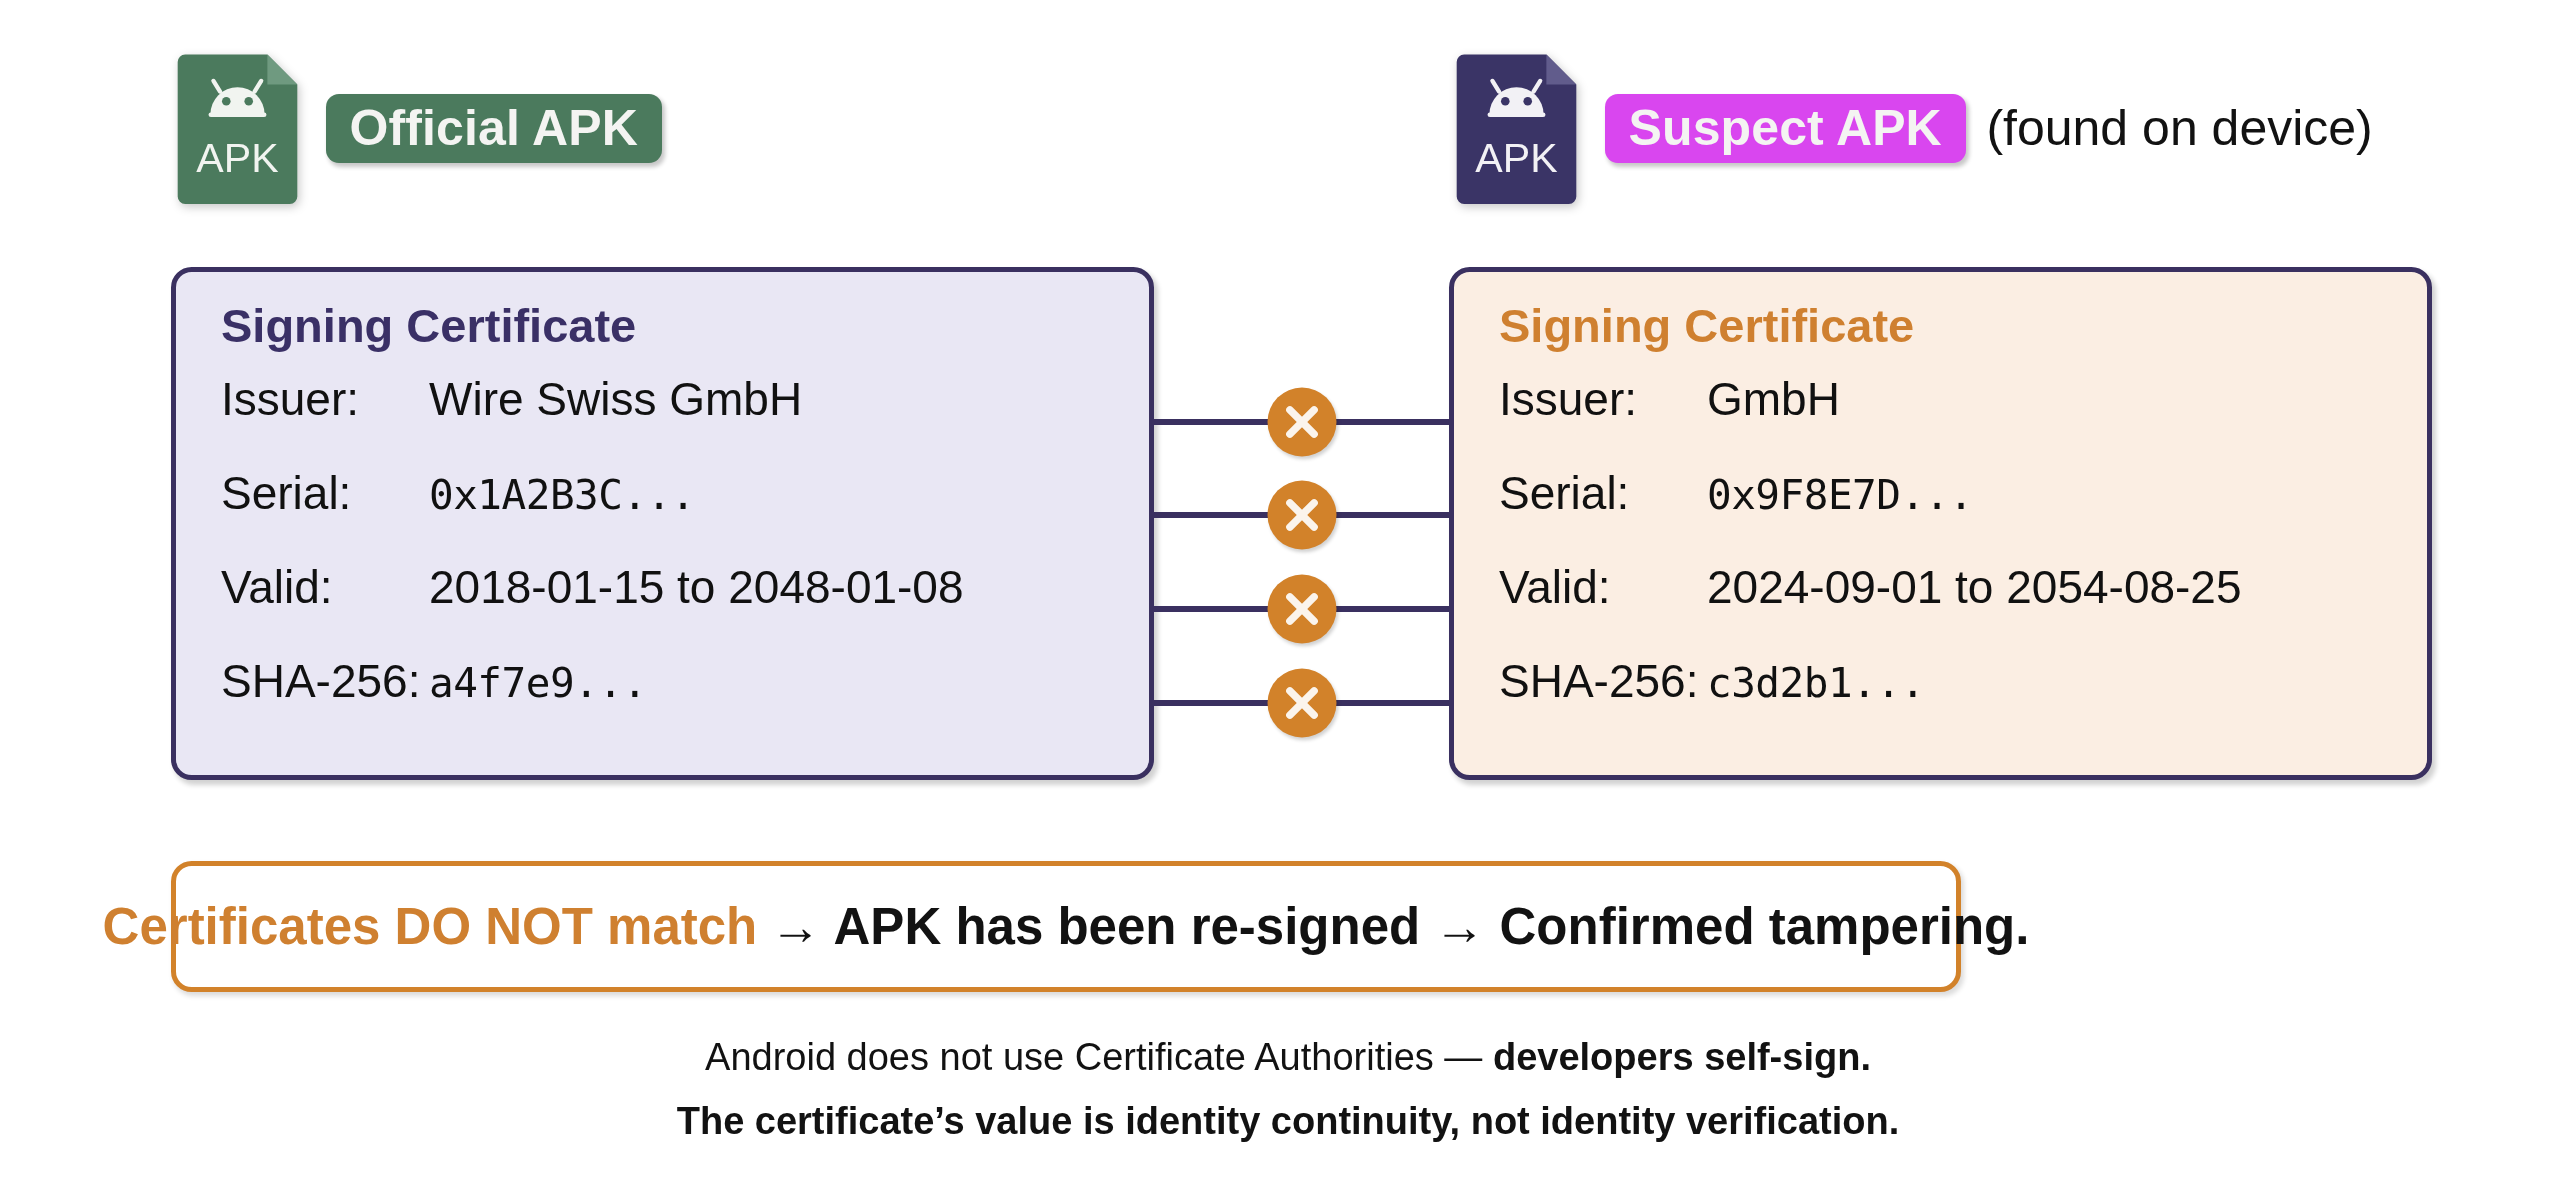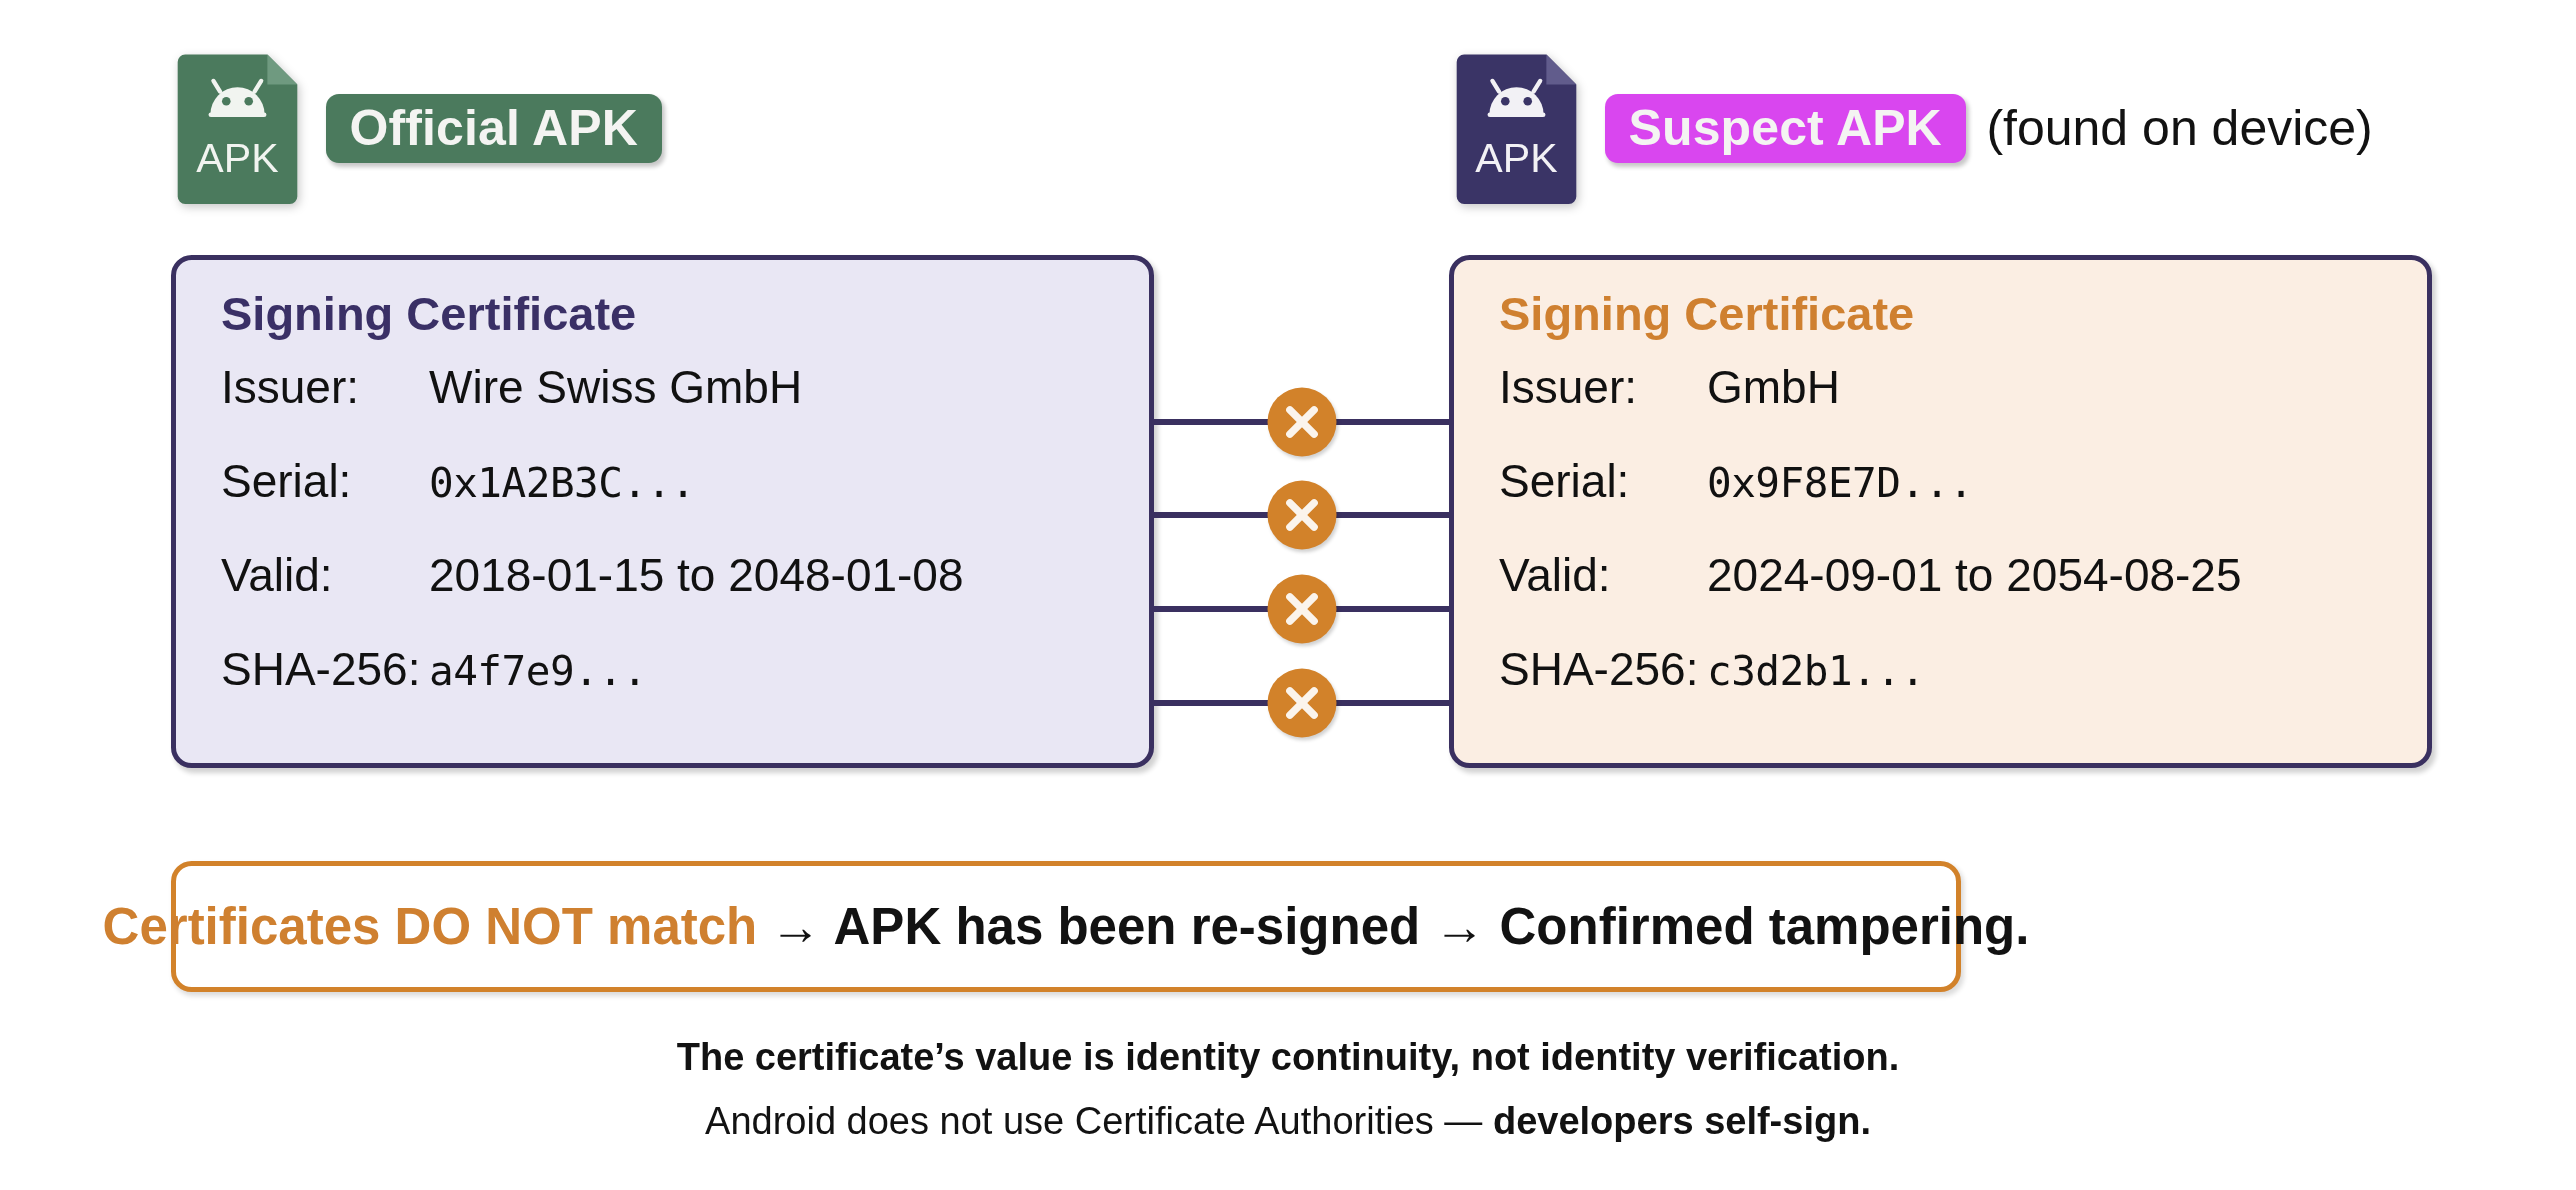--- a/index.html
+++ b/index.html
@@ -84,6 +84,7 @@
     border-radius: 20.6px;
     box-sizing: border-box;
     box-shadow: 3.7px 4.7px 5.6px rgba(0,0,0,0.18);
+    margin-top: 12px;
   }
   .panel.left {
     left: 171px;

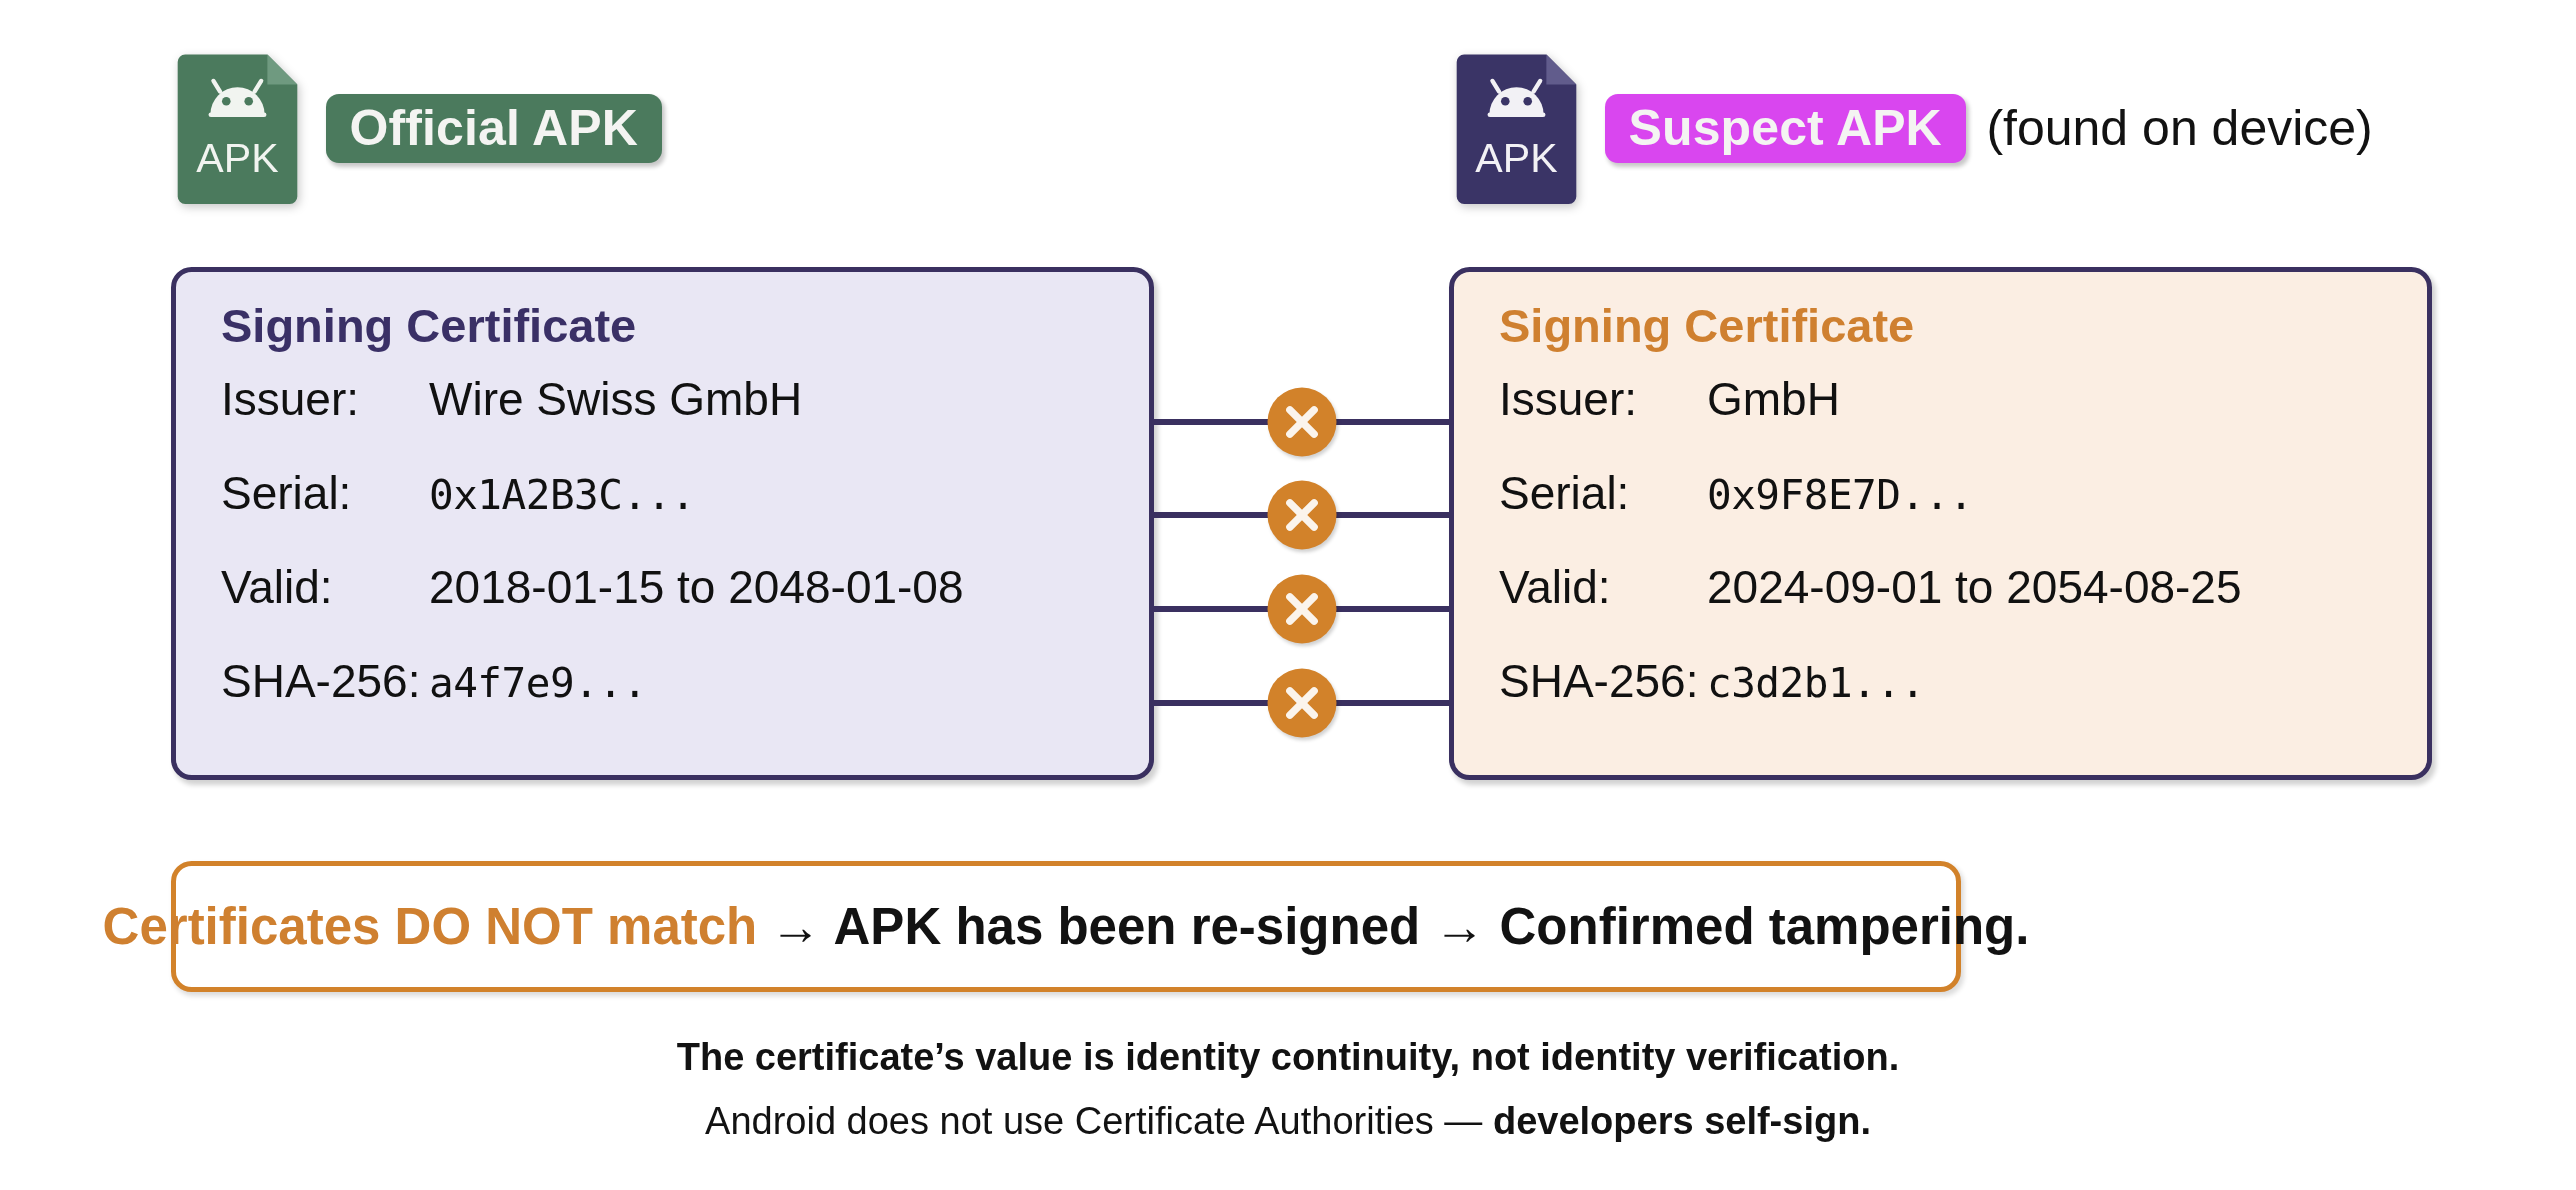--- a/index.html
+++ b/index.html
@@ -359,11 +359,11 @@
 
   <div class="footnotes">
     <div class="fnline">
+      <span class="reg">Android does not use Certificate Authorities — </span><span class="bold">developers self-sign.</span>
+    </div>
+    <div class="fnline">
       <span class="reg"></span><span class="bold">The certificate’s value is identity continuity, not identity verification.</span>
     </div>
-    <div class="fnline">
-      <span class="reg">Android does not use Certificate Authorities — </span><span class="bold">developers self-sign.</span>
-    </div>
   </div>
 
 </div>

